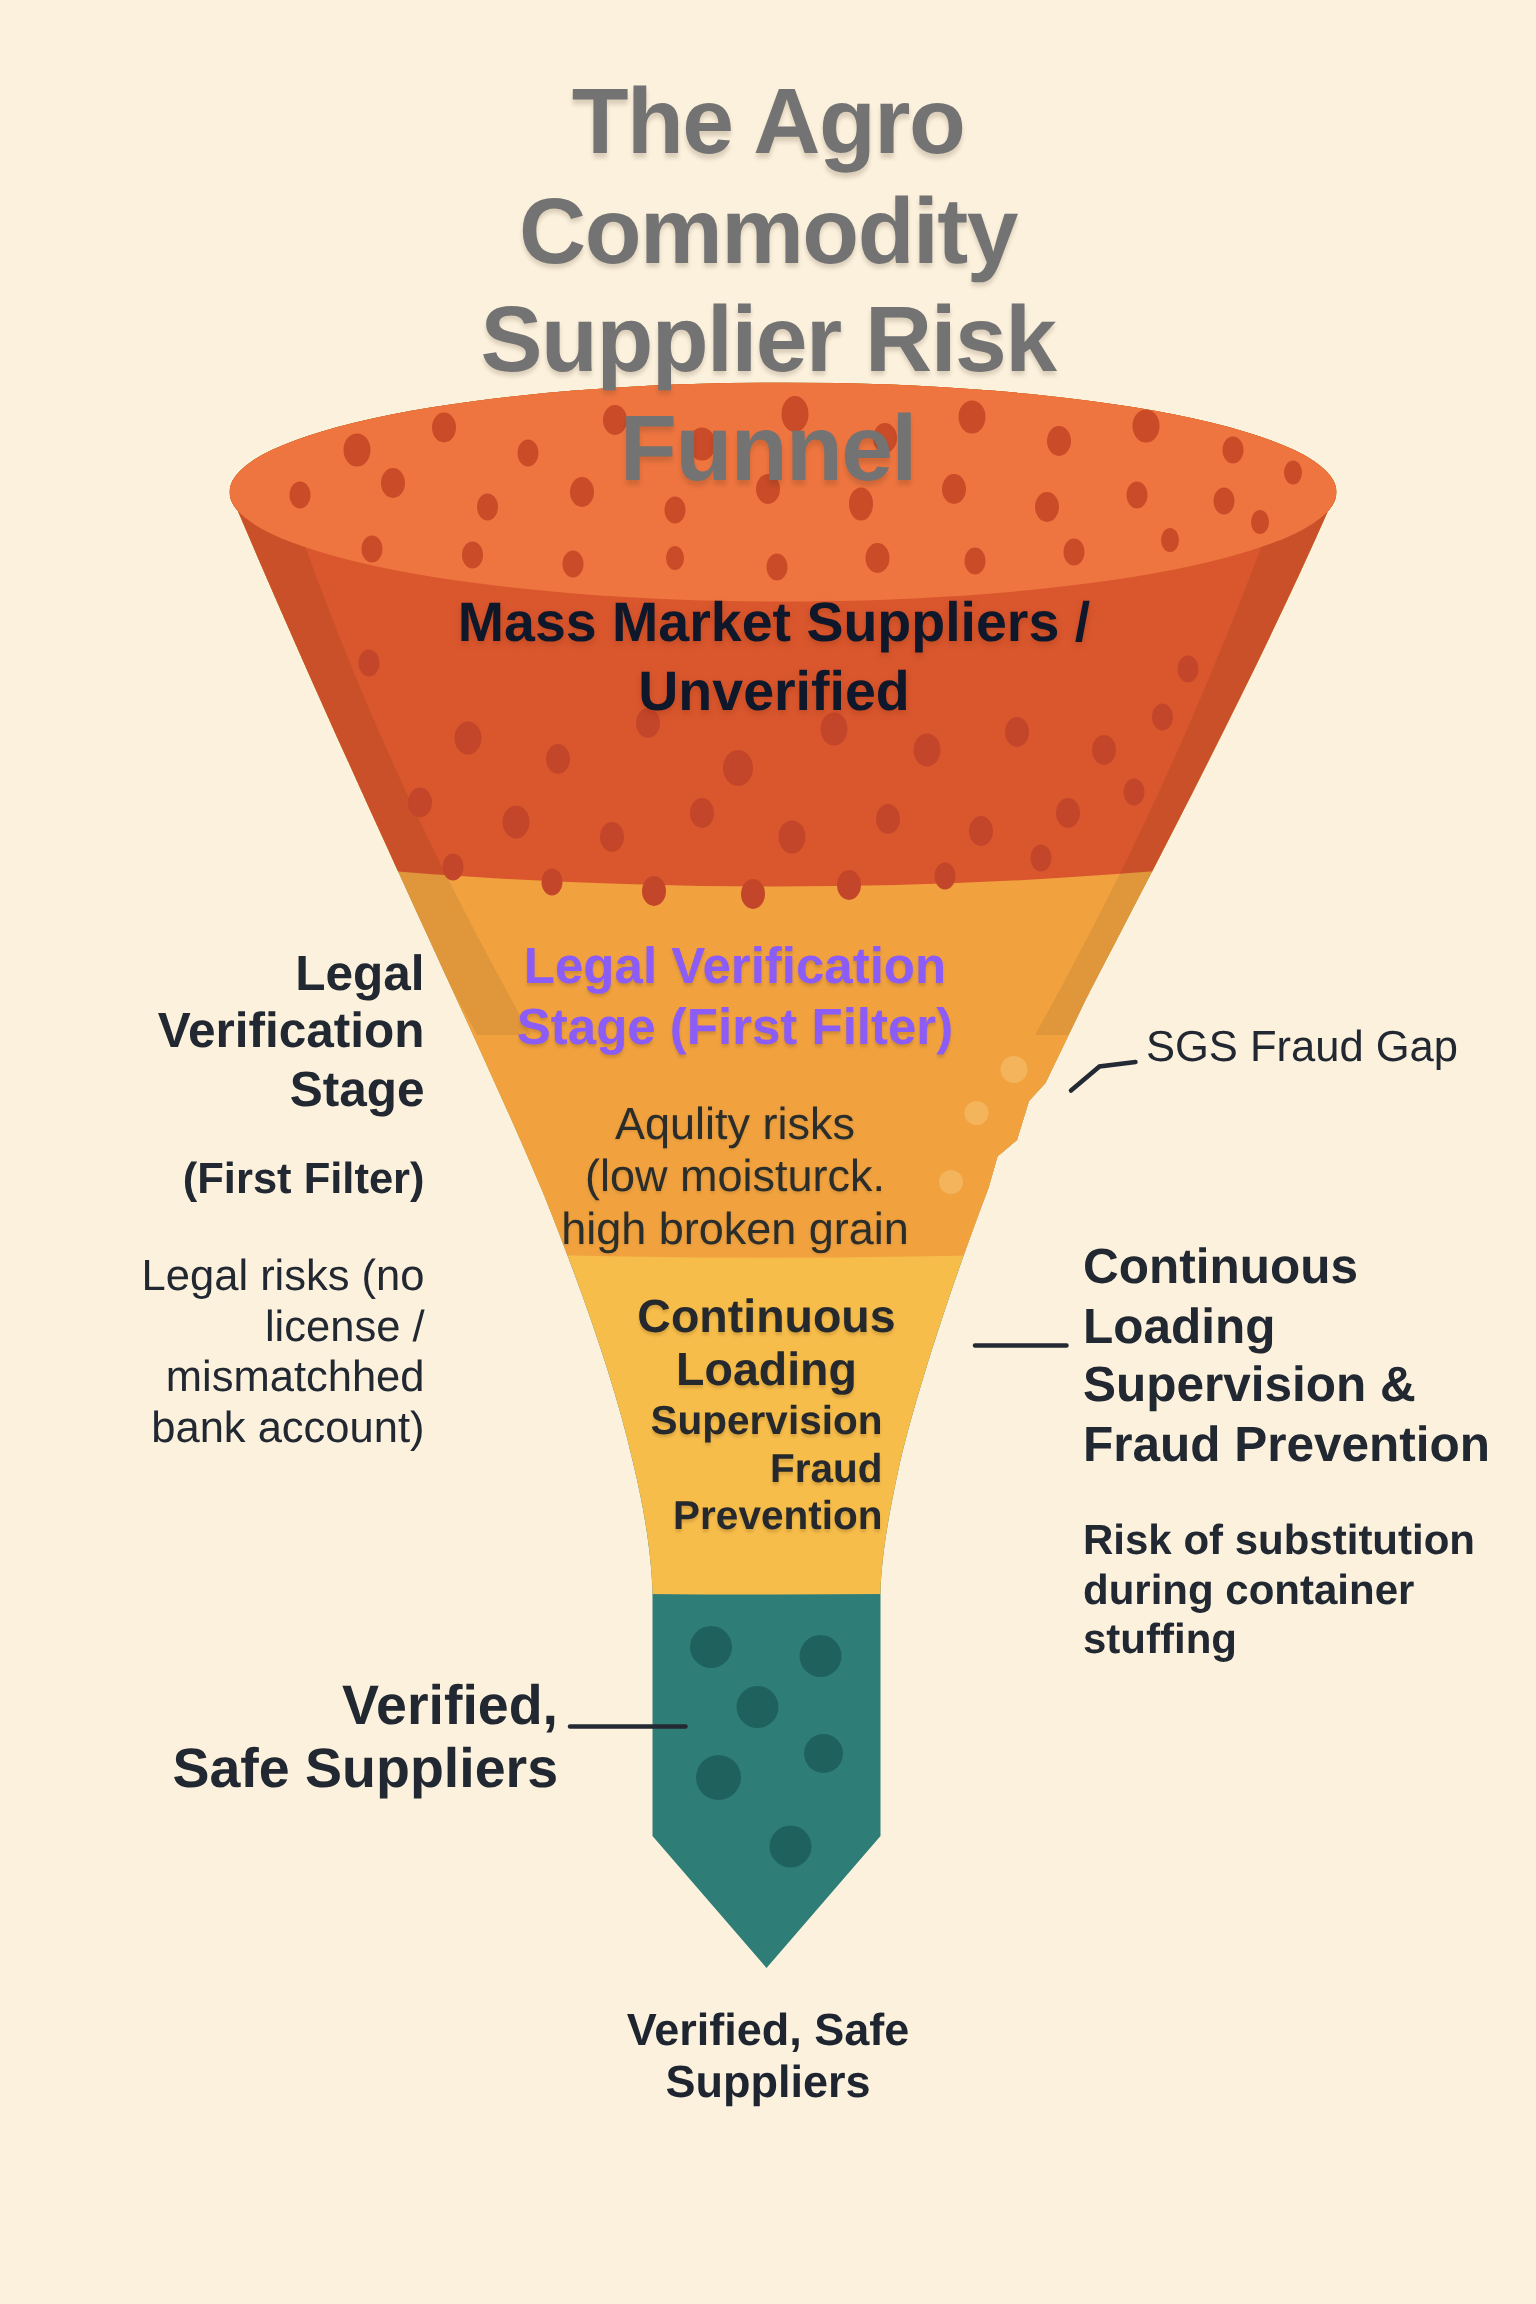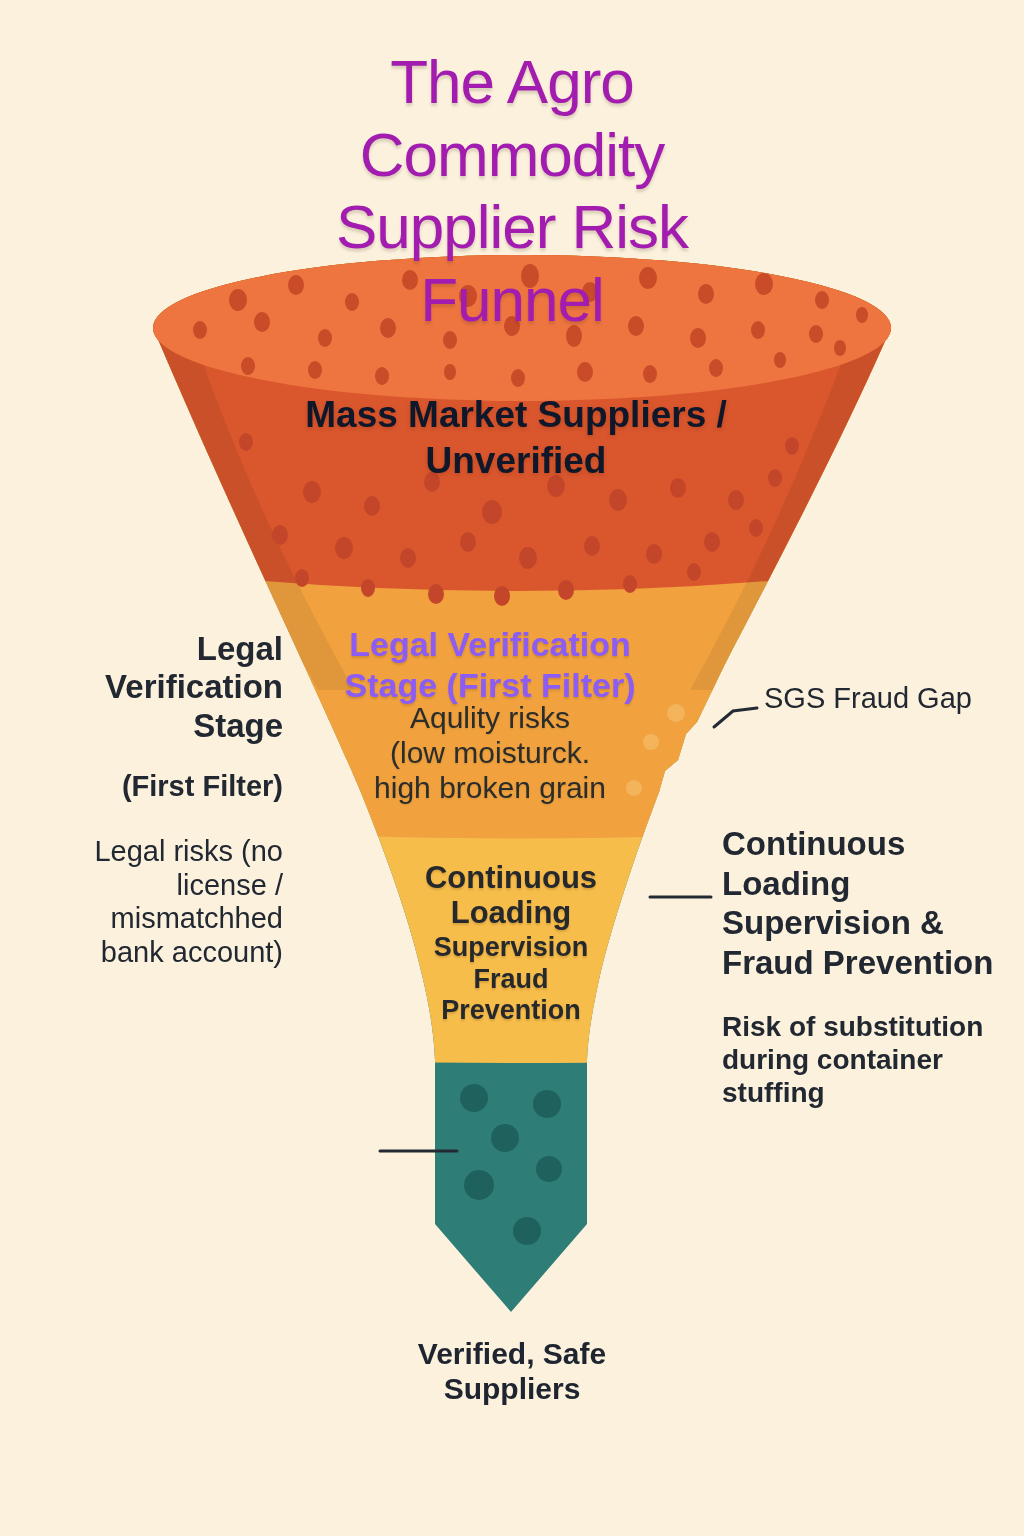--- a/index.html
+++ b/index.html
@@ -12,8 +12,8 @@
   .center{transform:translateX(-50%);text-align:center;}
   .rightalign{text-align:right;}
   .title{
-    top:46px;left:512px;font-size:62px;font-weight:400;line-height:1.17;
-    letter-spacing:-1px;color:#a21caf;text-shadow:0 3px 3px rgba(70,45,20,.18);
+    top:46px;left:512px;font-size:62px;font-weight:700;line-height:1.17;
+    letter-spacing:-1px;color:#737373;text-shadow:0 3px 3px rgba(70,45,20,.18);
   }
   .stage1-label{
     top:392px;left:516px;font-size:37px;font-weight:700;line-height:1.25;

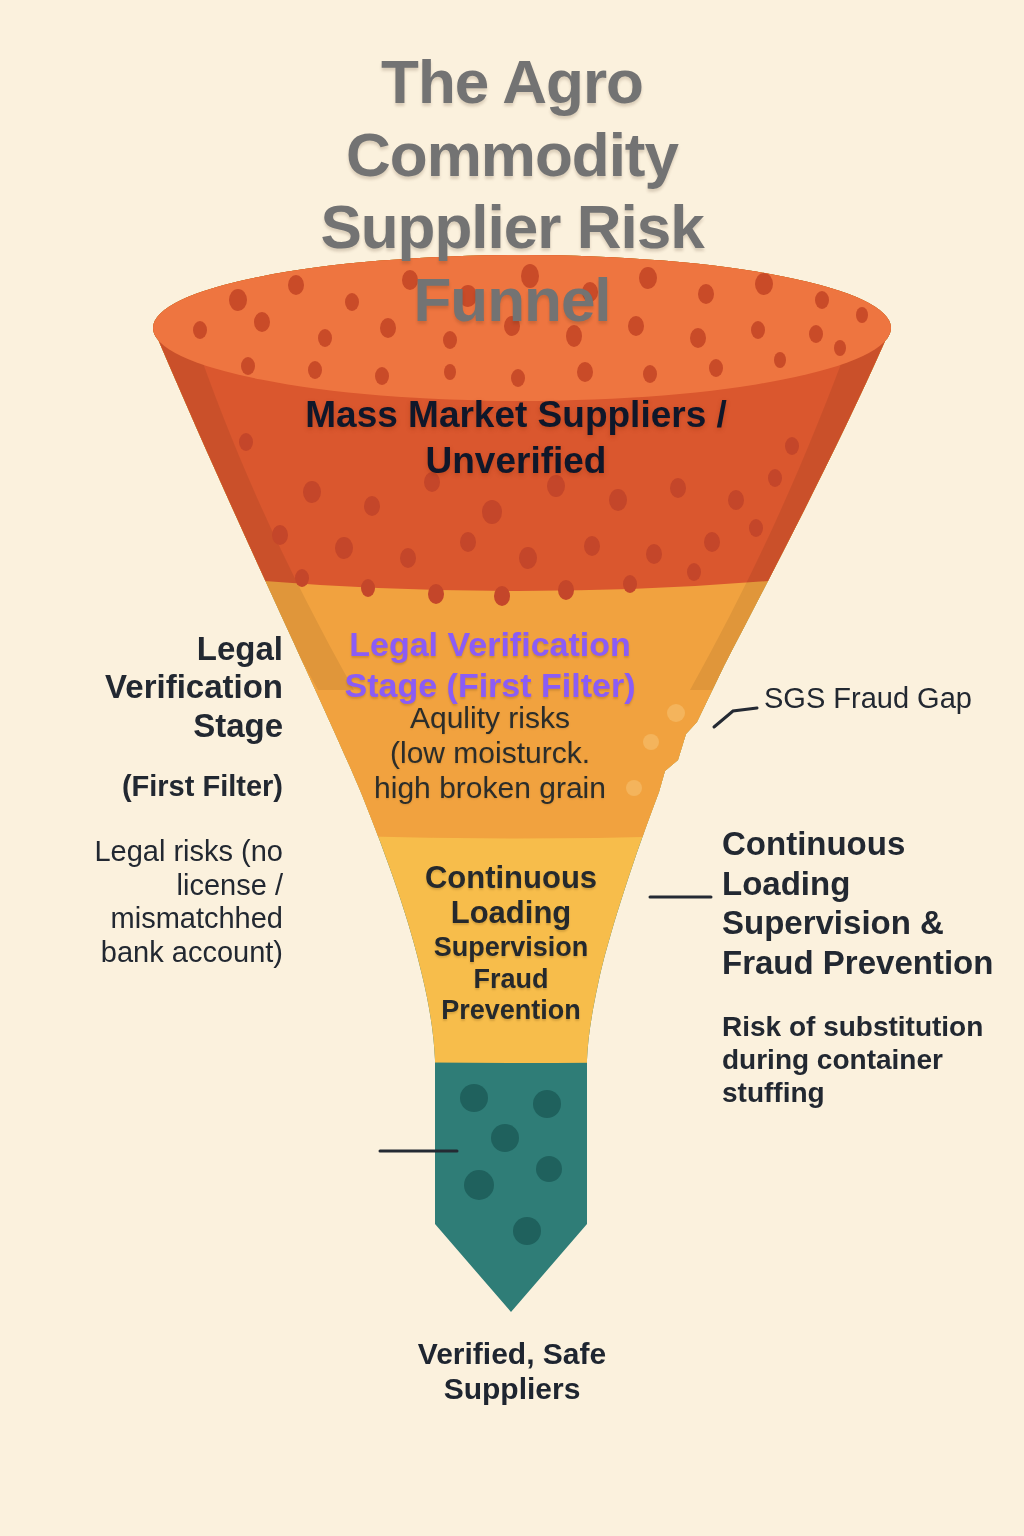--- a/index.html
+++ b/index.html
@@ -21,7 +21,7 @@
   }
   .stage2-head{top:624px;left:490px;font-size:34px;font-weight:700;line-height:1.22;
     color:#8b5cf6;text-shadow:0 2px 2px rgba(90,60,10,.2);}
-  .stage2-body{top:700px;left:490px;font-size:30px;font-weight:500;line-height:1.17;
+  .stage2-body{top:732px;left:490px;font-size:30px;font-weight:500;line-height:1.17;
     color:#2b2d2b;text-shadow:0 1px 2px rgba(90,60,10,.18);}
   .stage3-head{top:860px;left:511px;font-size:31px;font-weight:700;line-height:1.14;
     color:#25292d;text-shadow:0 2px 2px rgba(90,60,10,.2);}

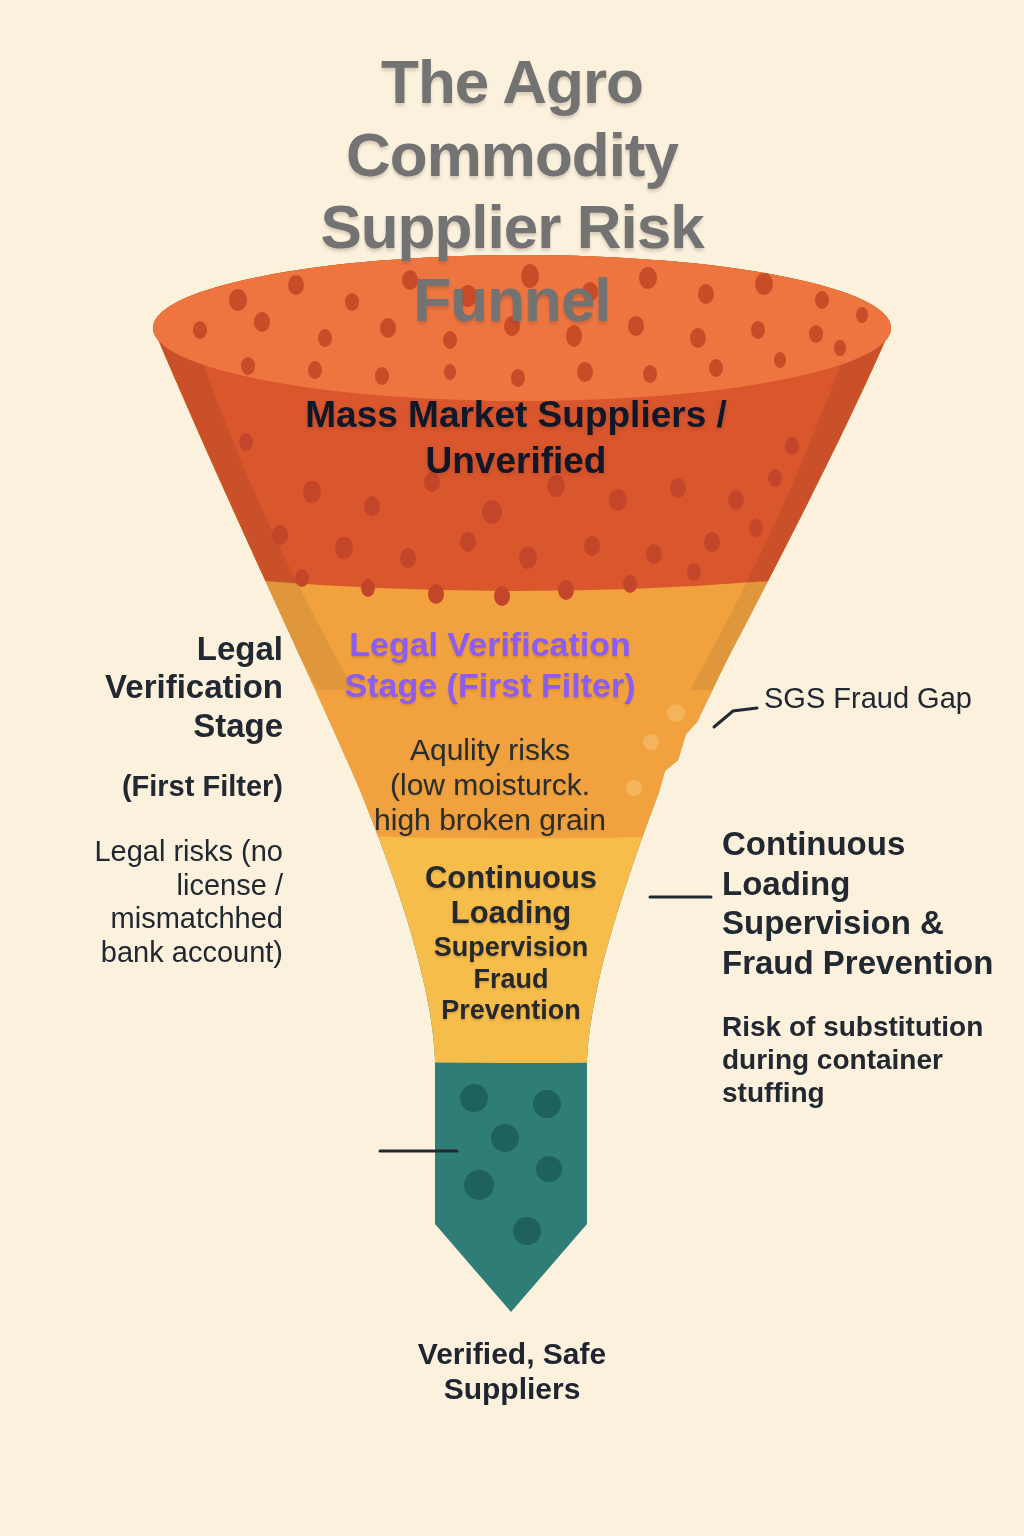--- a/index.html
+++ b/index.html
@@ -26,7 +26,7 @@
   .stage3-head{top:860px;left:511px;font-size:31px;font-weight:700;line-height:1.14;
     color:#25292d;text-shadow:0 2px 2px rgba(90,60,10,.2);}
   .stage3-body{top:932px;left:511px;font-size:27px;font-weight:700;line-height:1.17;
-    color:#25292d;text-shadow:0 2px 2px rgba(90,60,10,.2);}
+    color:#25292d;text-shadow:0 2px 2px rgba(90,60,10,.2);text-align:right;}
   .left-block{top:612px;right:741px;width:300px;}
   .left-block .h{font-size:33px;font-weight:700;line-height:1.16;}
   .left-block .sh{font-size:29px;font-weight:600;line-height:1.15;margin-top:7px;}

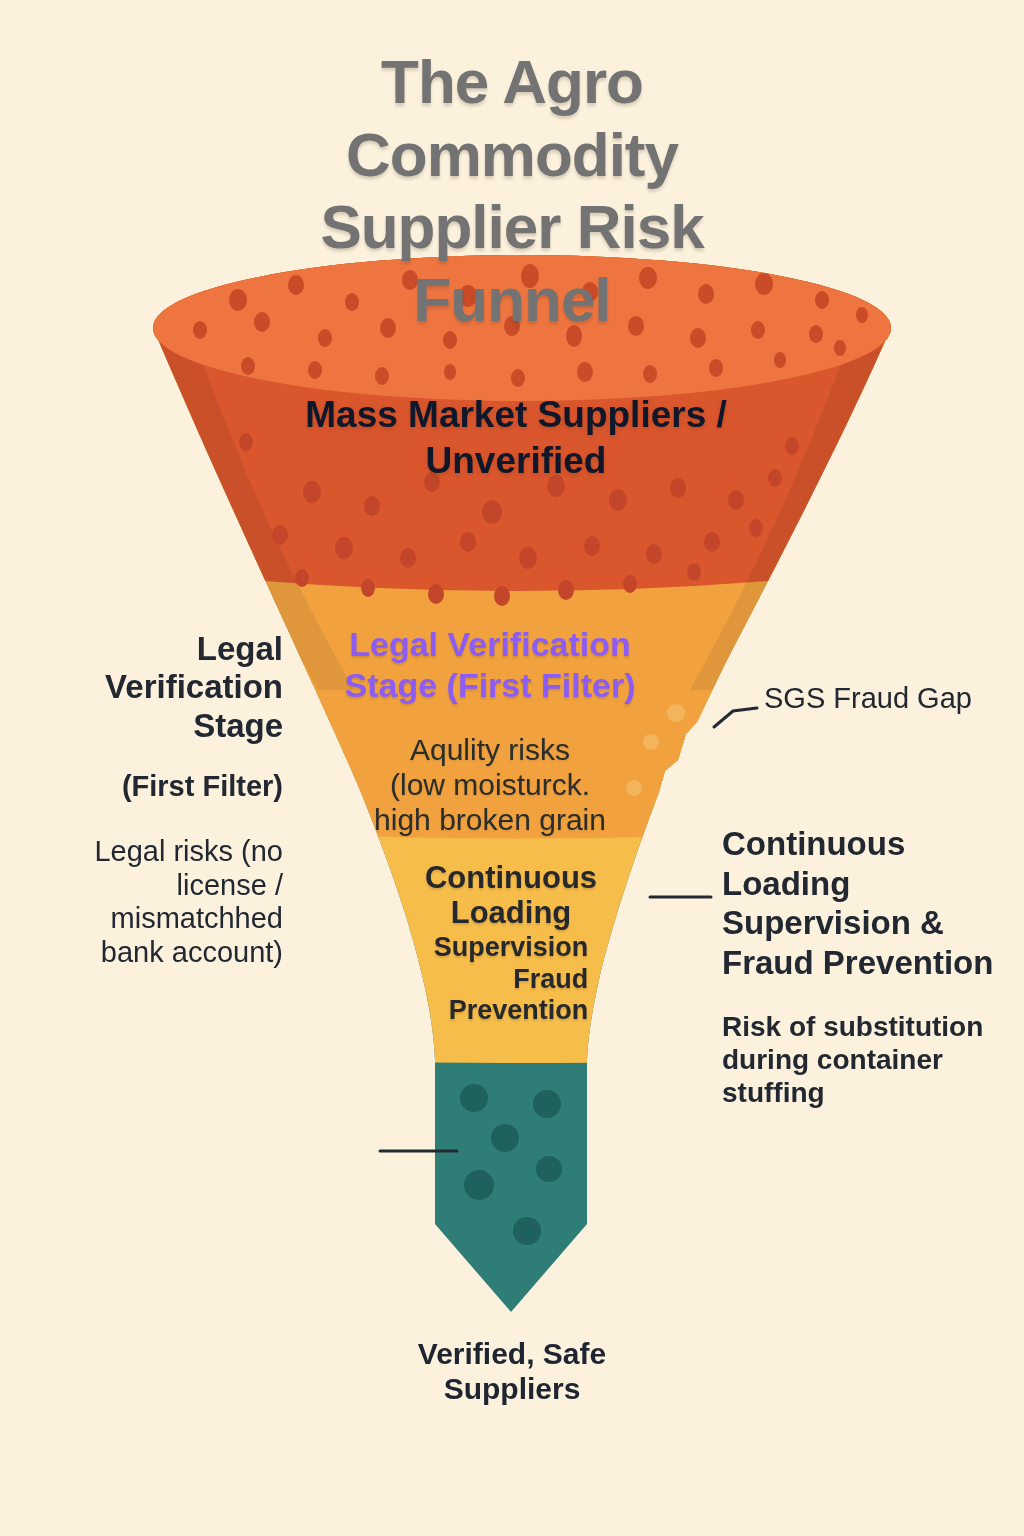--- a/index.html
+++ b/index.html
@@ -204,6 +204,8 @@
 stuffing</div>
   </div>
 
+  <div class="txt rightalign outlet-label">Verified,
+Safe Suppliers</div>
 
   <div class="txt center bottom-caption">Verified, Safe
 Suppliers</div>

